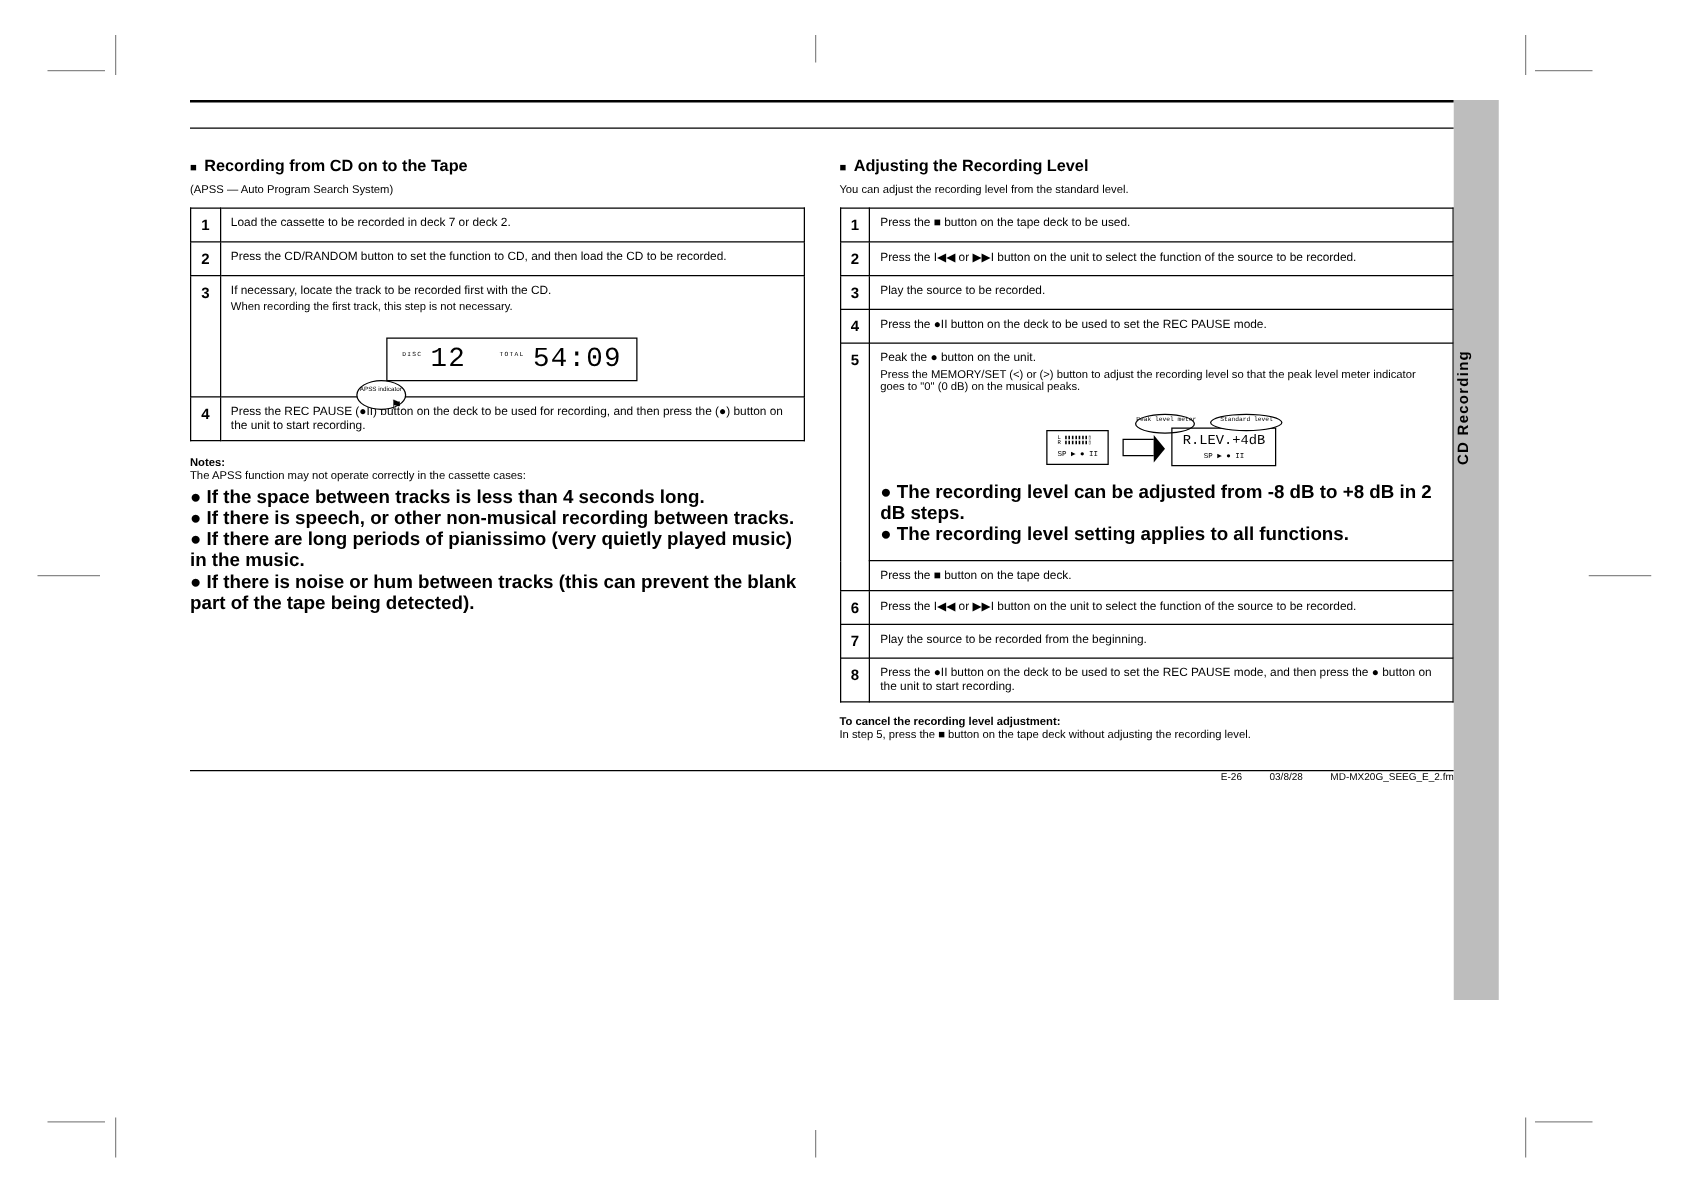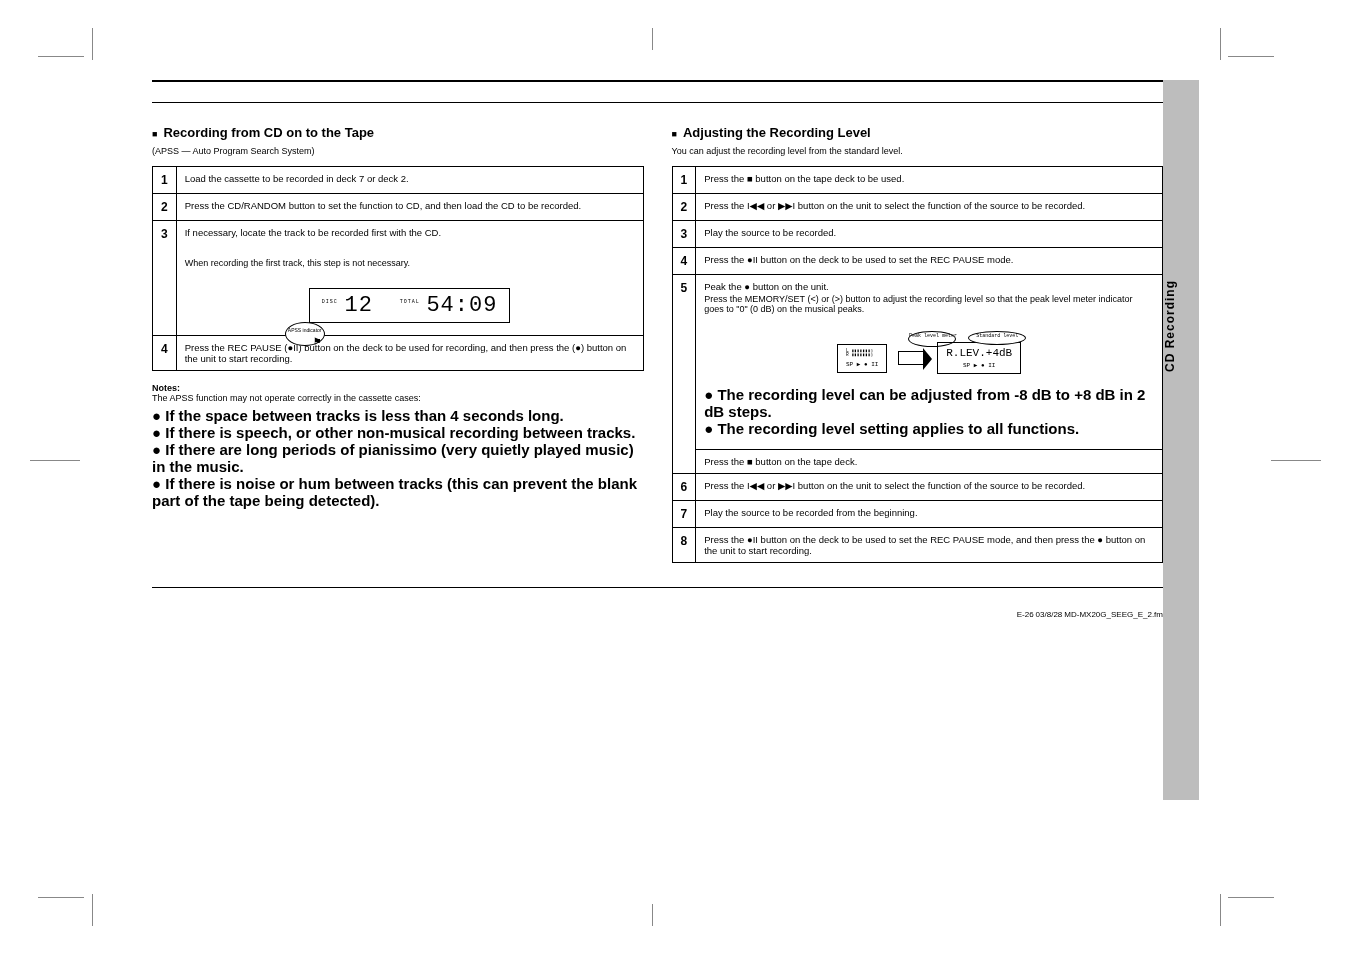--- a/index.html
+++ b/index.html
@@ -154,7 +154,7 @@
           <td class="num">3</td>
           <td>
             <div>If necessary, locate the track to be recorded first with the CD.</div>
-            <div class="sub" style="margin-top:20px">When recording the first track, this step is not necessary.</div>
+            <div class="sub" style="margin-top:2px">When recording the first track, this step is not necessary.</div>
             <div class="lcd-wrap">
               <div class="bubble flag1">APSS indicator</div>
               <span class="flagmark">⚑</span>

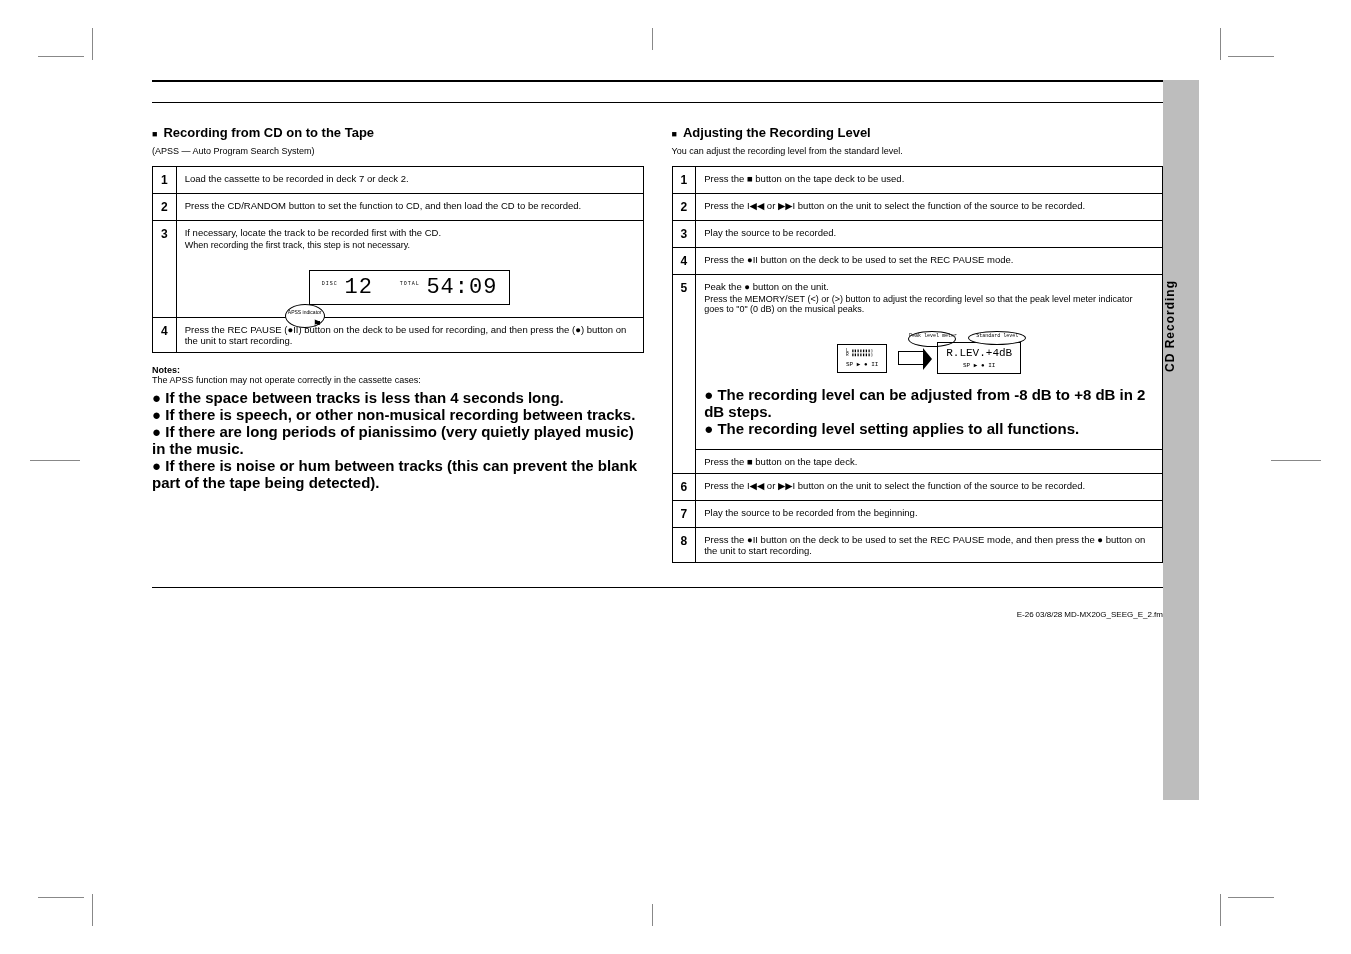--- a/index.html
+++ b/index.html
@@ -262,6 +262,10 @@
       </tbody>
         </table>
 
+      <div class="tocancel">
+        <b>To cancel the recording level adjustment:</b><br>
+        <span>In step 5, press the ■ button on the tape deck without adjusting the recording level.</span>
+      </div>
     </div>
   </div>
 

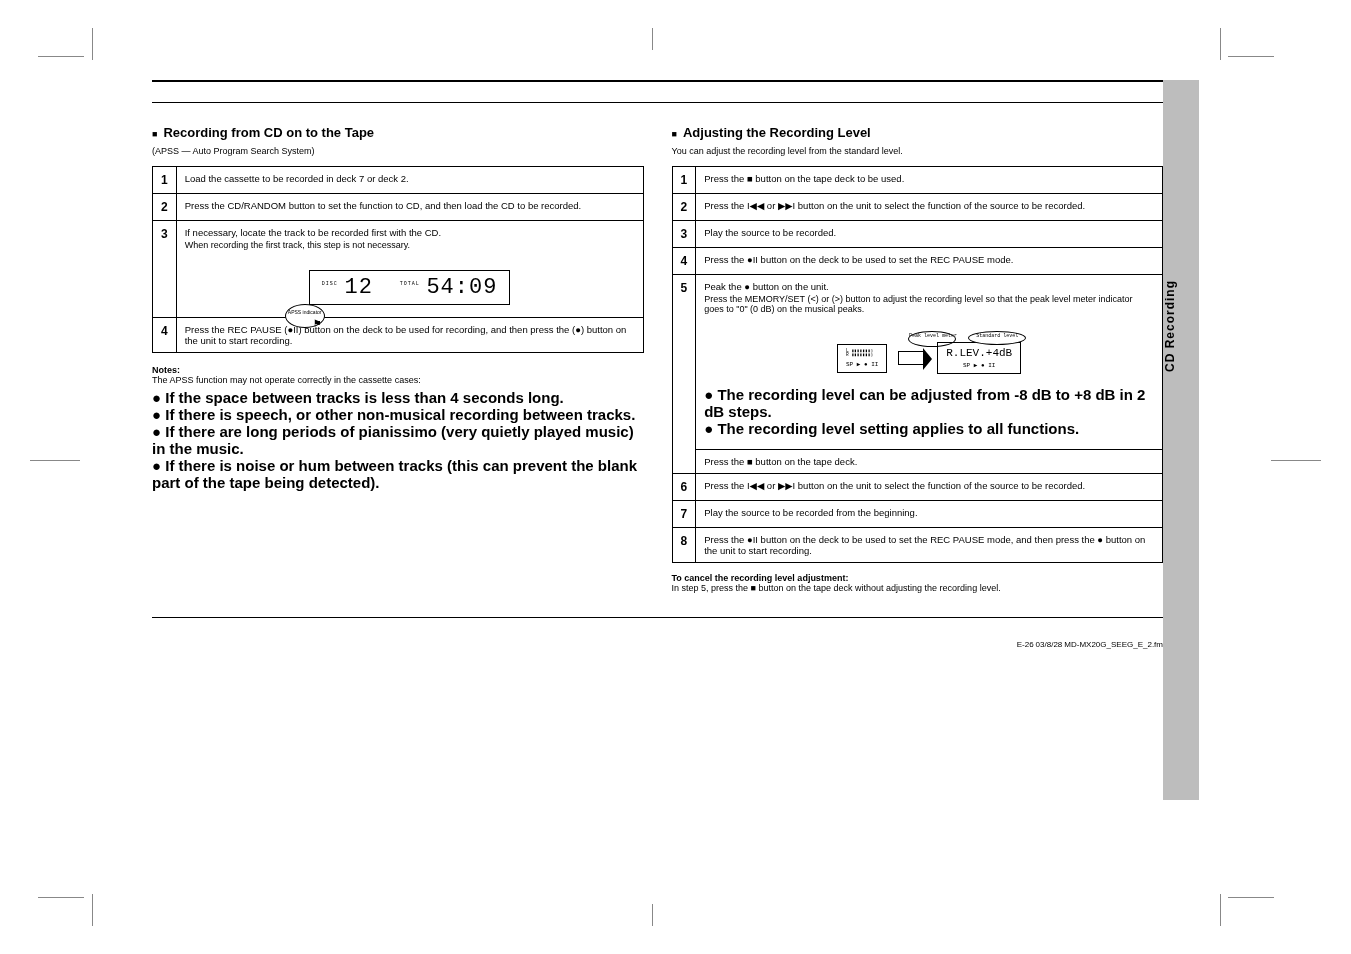--- a/index.html
+++ b/index.html
@@ -105,7 +105,7 @@
   .bubble2 { position:absolute; border:1px solid #000; border-radius:50%; width:48px; height:16px; font-size:5px; text-align:center; top:-14px; left:70px; background:#fff; padding-top:1px;}
   .bubble3 { position:absolute; border:1px solid #000; border-radius:50%; width:58px; height:14px; font-size:5px; text-align:center; top:-12px; right:-6px; background:#fff; padding-top:1px;}
   .bottom-bar { border-top: 1px solid #000; margin-top: 24px; }
-  .ref { font-size: 8px; margin-top: 22px; display: flex; justify-content: flex-end; gap: 2px; }
+  .ref { font-size: 8px; margin-top: 0; display: flex; justify-content: flex-end; gap: 22px; }
 </style>
 </head>
 <body>

